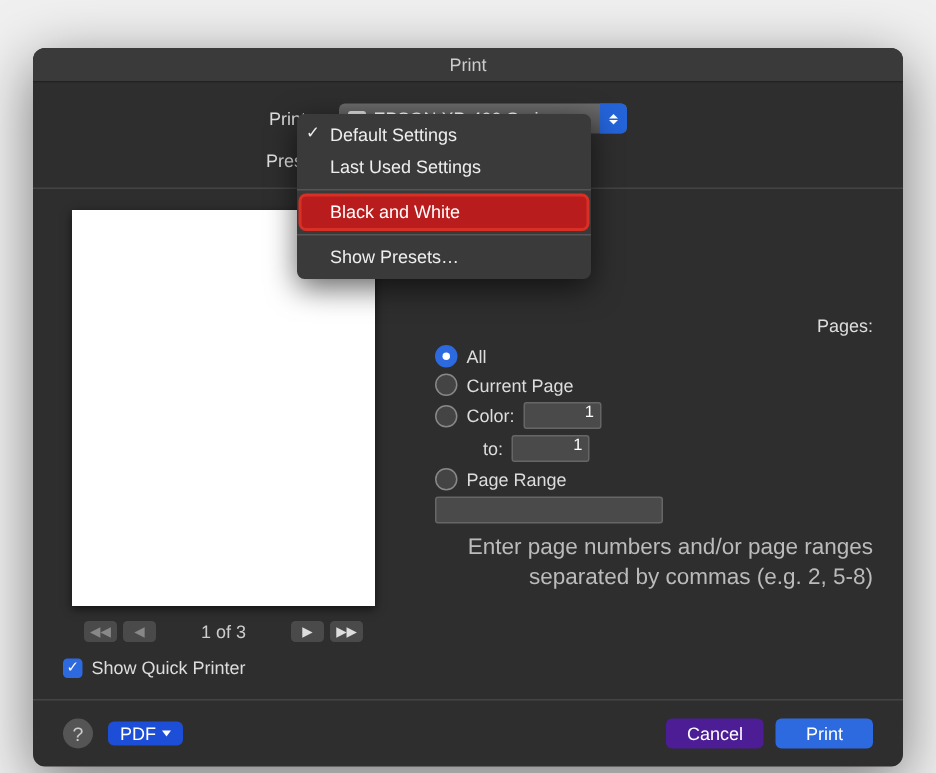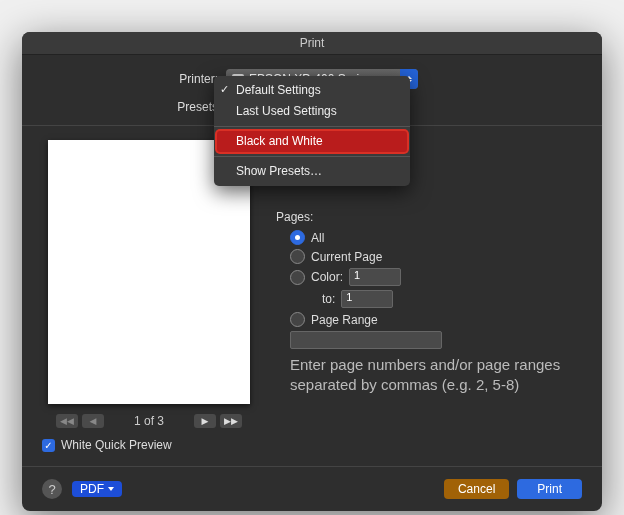--- a/index.html
+++ b/index.html
@@ -275,7 +275,7 @@
 
 .dropdown {
   position: absolute;
-  left: 192px;
+  left: 176px;
   top: 44px;
   width: 196px;
   background: #3a3a3a;

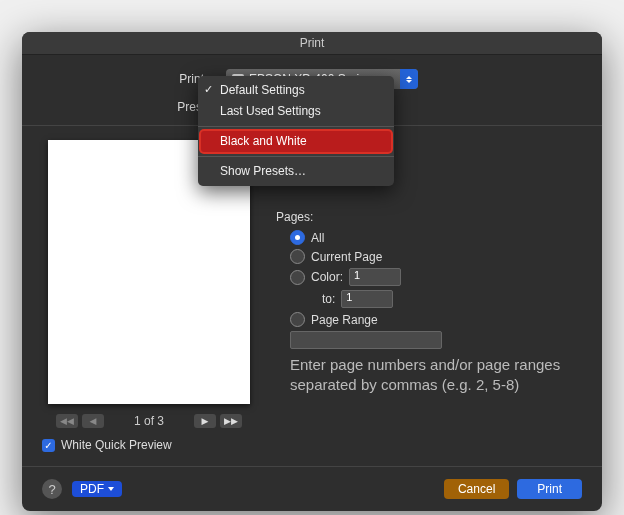--- a/index.html
+++ b/index.html
@@ -145,6 +145,7 @@
   flex: 1;
   color: #ddd;
   padding-top: 40px;
+  text-align: right;
 }
 .copies-row {
   display: flex;

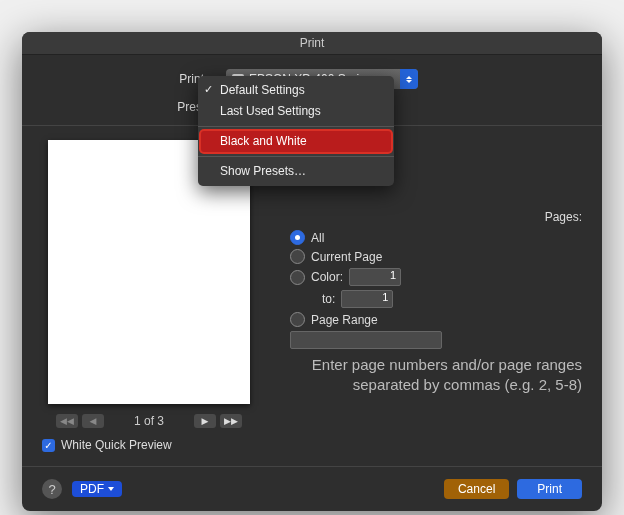--- a/index.html
+++ b/index.html
@@ -364,7 +364,7 @@
         </div>
         <div class="show-preview">
           <div class="checkbox">✓</div>
-          <span>White Quick Preview</span>
+          <span>Show Quick Printer</span>
         </div>
       </div>
 

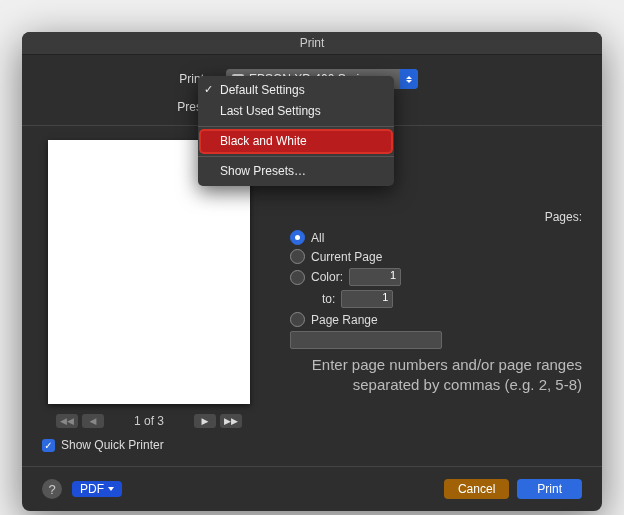--- a/index.html
+++ b/index.html
@@ -270,7 +270,7 @@
   color: #fff;
   margin-left: 8px;
 }
-.btn-default { background: #a16207; }
+.btn-default { background: #4c1d95; }
 .btn-primary { background: #2d6ae0; padding: 0 20px; }
 
 

